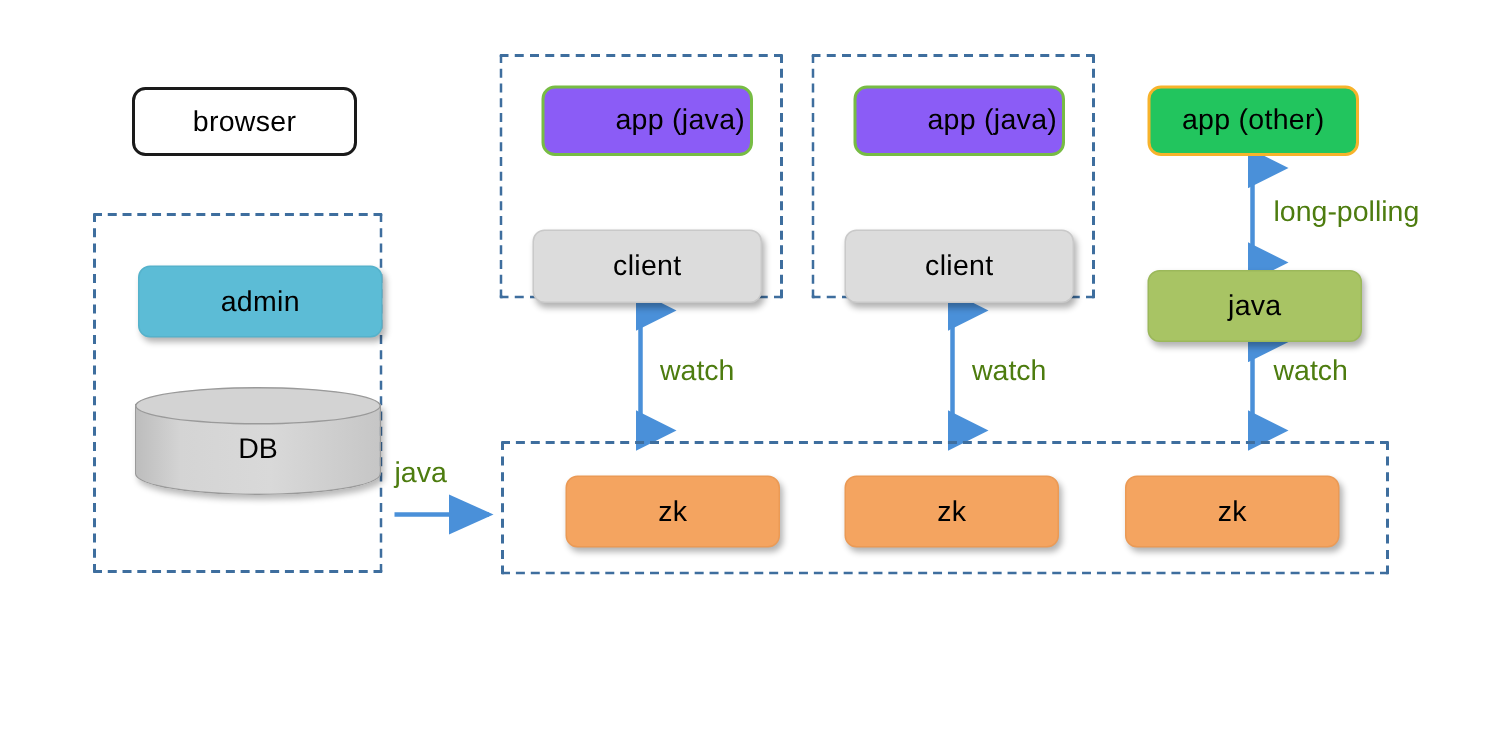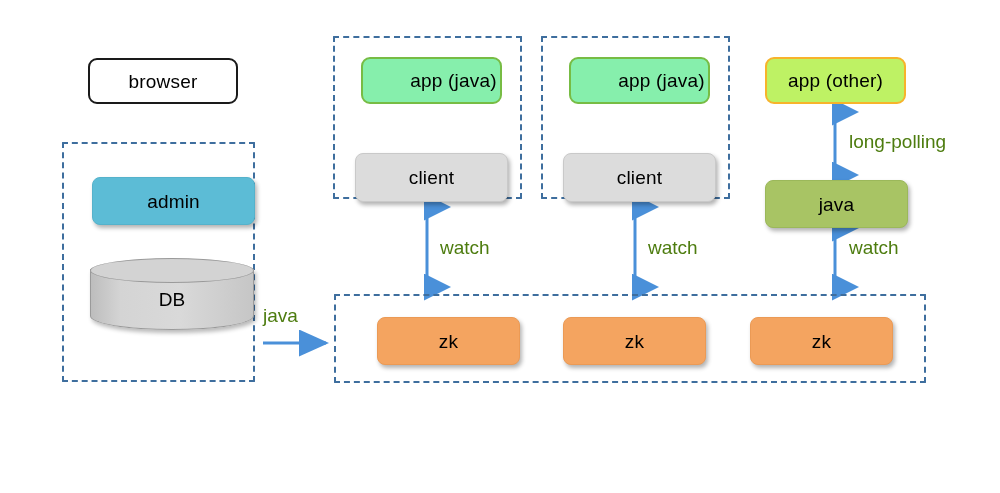--- a/index.html
+++ b/index.html
@@ -46,7 +46,7 @@
     border-radius: 9px;
   }
   .node-appjava {
-    background: #86efac;
+    background: #8b5cf6;
     border: 2px solid #77BC44;
     border-radius: 9px;
     padding-left: 44px;

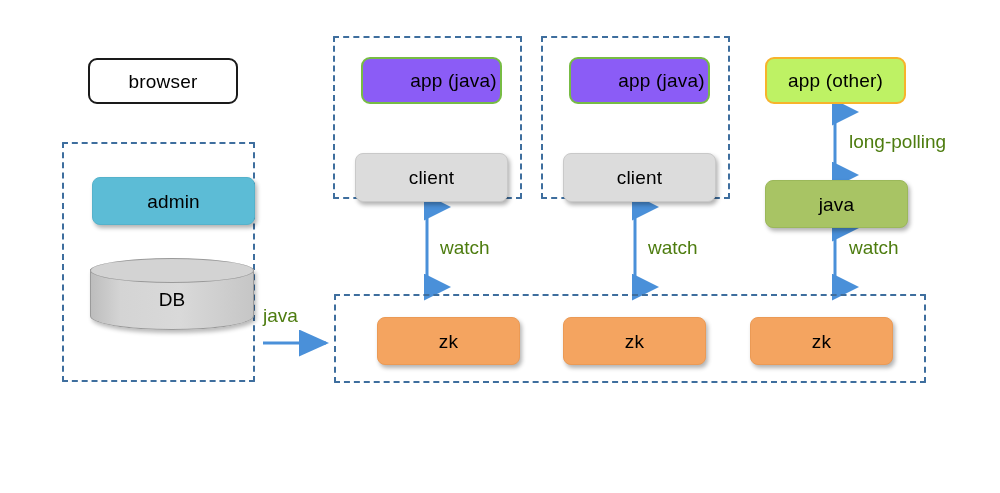--- a/index.html
+++ b/index.html
@@ -52,7 +52,7 @@
     padding-left: 44px;
   }
   .node-appother {
-    background: #bef264;
+    background: #22c55e;
     border: 2px solid #F7B32B;
     border-radius: 9px;
   }

